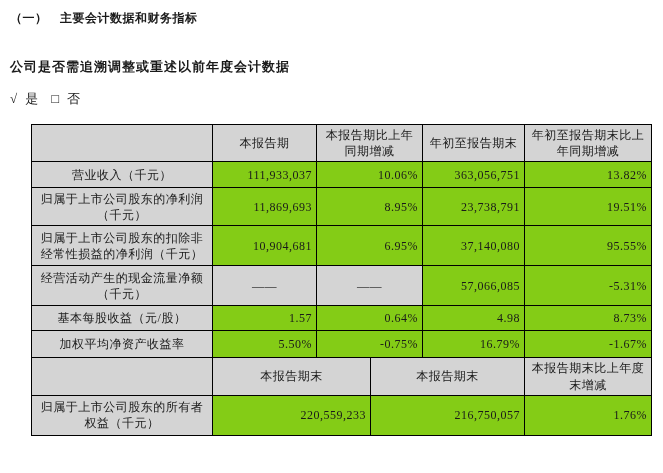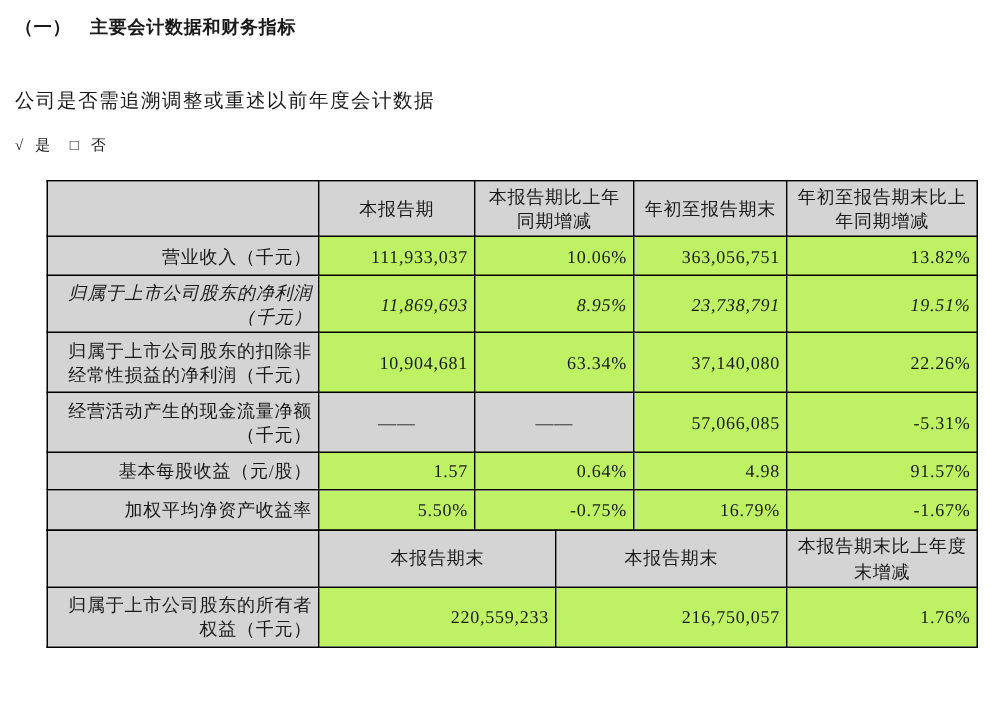--- a/index.html
+++ b/index.html
@@ -23,6 +23,7 @@
     font-size: 13px;
     letter-spacing: 1px;
     margin: 31px 0 0 0;
+    font-weight: bold;
   }
   .answer {
     font-size: 10px;

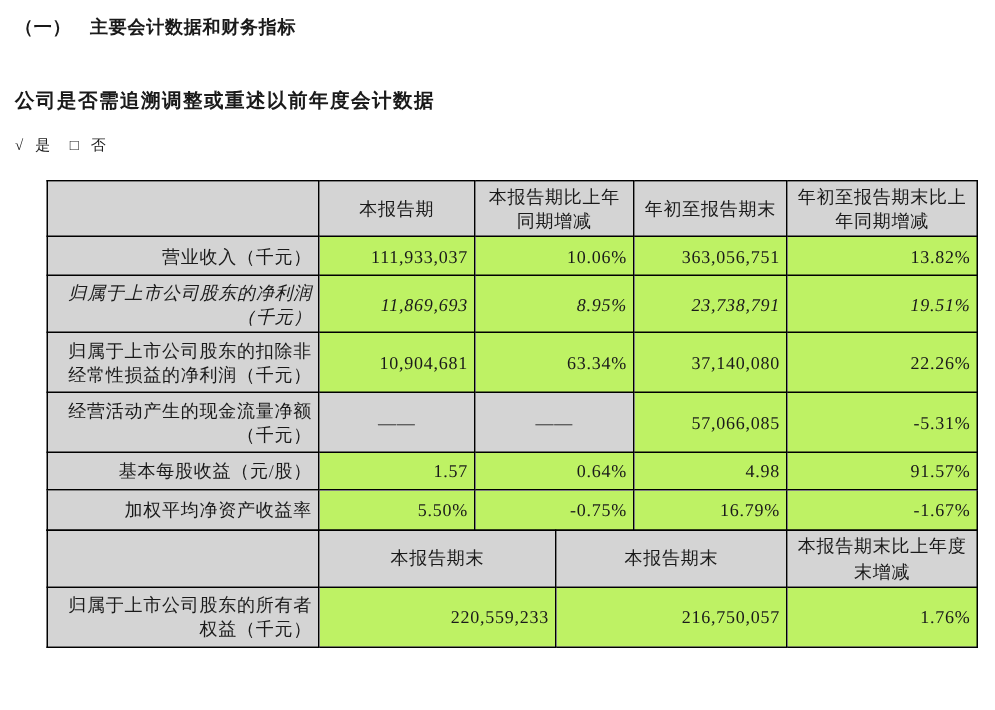--- a/index.html
+++ b/index.html
@@ -26,7 +26,7 @@
     font-weight: bold;
   }
   .answer {
-    font-size: 10px;
+    font-size: 13px;
     letter-spacing: 1px;
     margin: 14px 0 16px 0;
   }

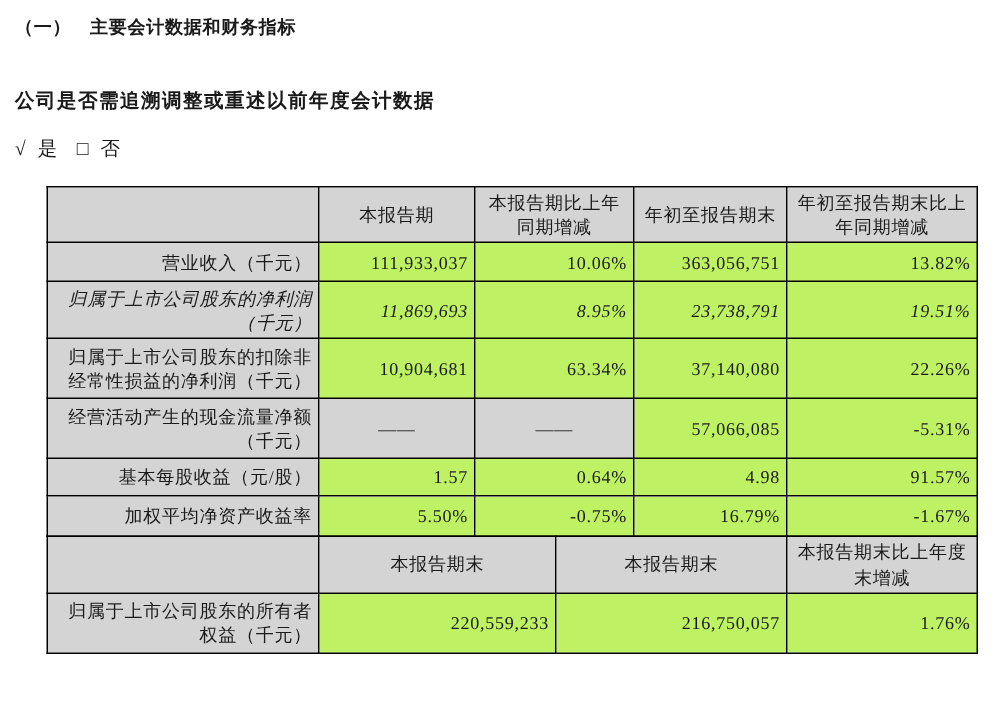--- a/index.html
+++ b/index.html
@@ -53,7 +53,7 @@
     overflow: hidden;
   }
   th { background: #d4d4d4; text-align: center; }
-  td.lbl { background: #d4d4d4; text-align: right; }
+  td.lbl { background: #d4d4d4; text-align: center; }
   td.num { background: #bef264; text-align: right; }
   td.dash { background: #d4d4d4; text-align: center; }
 

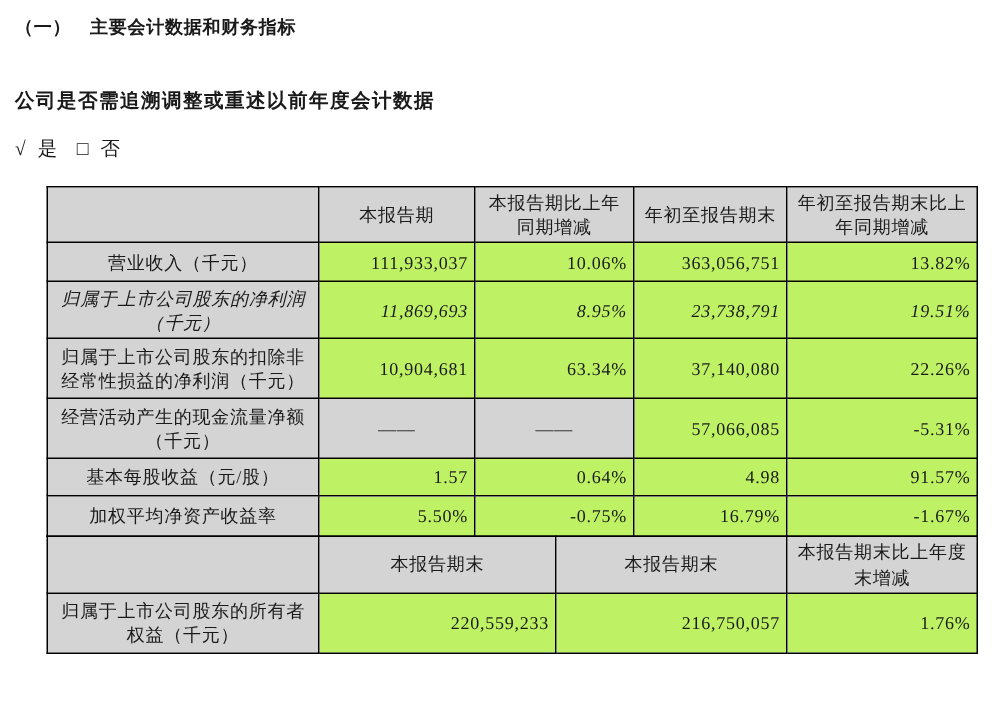--- a/index.html
+++ b/index.html
@@ -54,7 +54,7 @@
   }
   th { background: #d4d4d4; text-align: center; }
   td.lbl { background: #d4d4d4; text-align: center; }
-  td.num { background: #bef264; text-align: right; }
+  td.num { background: #84cc16; text-align: right; }
   td.dash { background: #d4d4d4; text-align: center; }
 
   tr.rh30 { height: 31px; padding-left: 23px; }

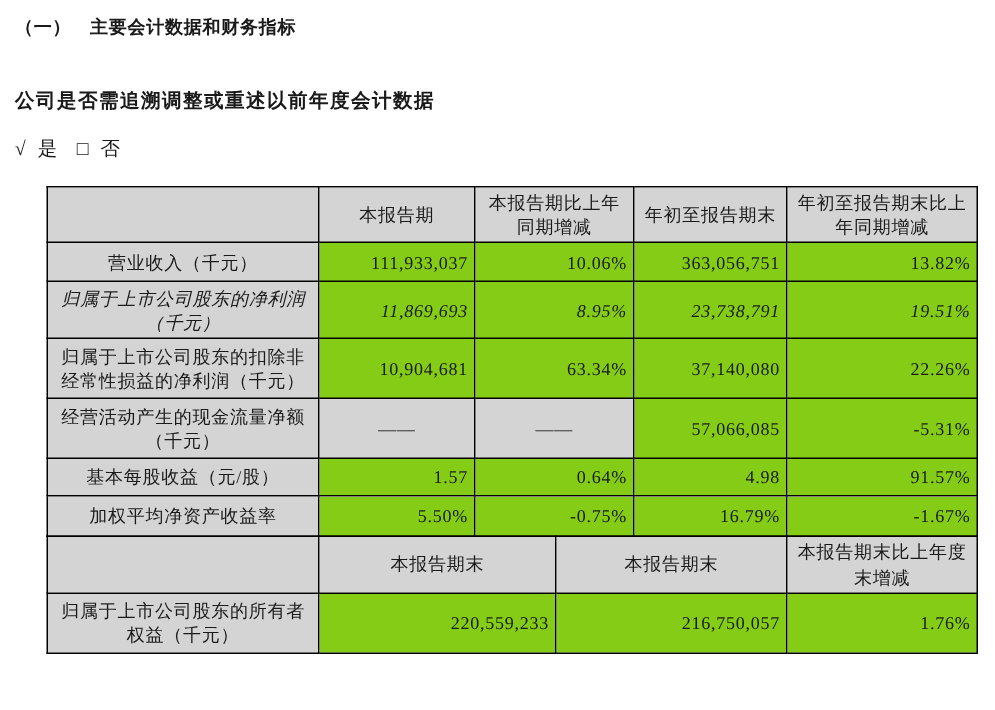--- a/index.html
+++ b/index.html
@@ -59,7 +59,7 @@
 
   tr.rh30 { height: 31px; padding-left: 23px; }
   tr.rh26 { height: 26px; }
-  tr.rh38 { height: 38px; font-style: italic; }
+  tr.rh38 { height: 38px; }
   tr.rh40 { height: 40px; }
   tr.rh25 { height: 25px; }
   tr.rh27 { height: 27px; }

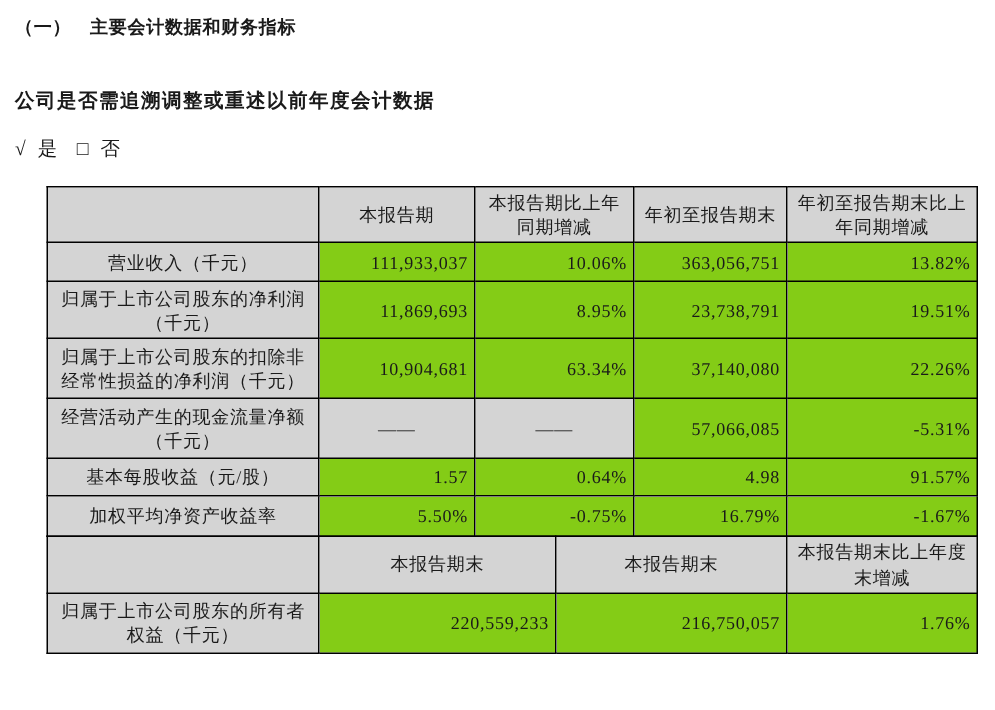--- a/index.html
+++ b/index.html
@@ -112,7 +112,7 @@
     <tr class="rh40">
       <td class="lbl">归属于上市公司股东的扣除非经常性损益的净利润（千元）</td>
       <td class="num">10,904,681</td>
-      <td class="num">63.34%</td>
+      <td class="num">6.95%</td>
       <td class="num">37,140,080</td>
       <td class="num">22.26%</td>
     </tr>

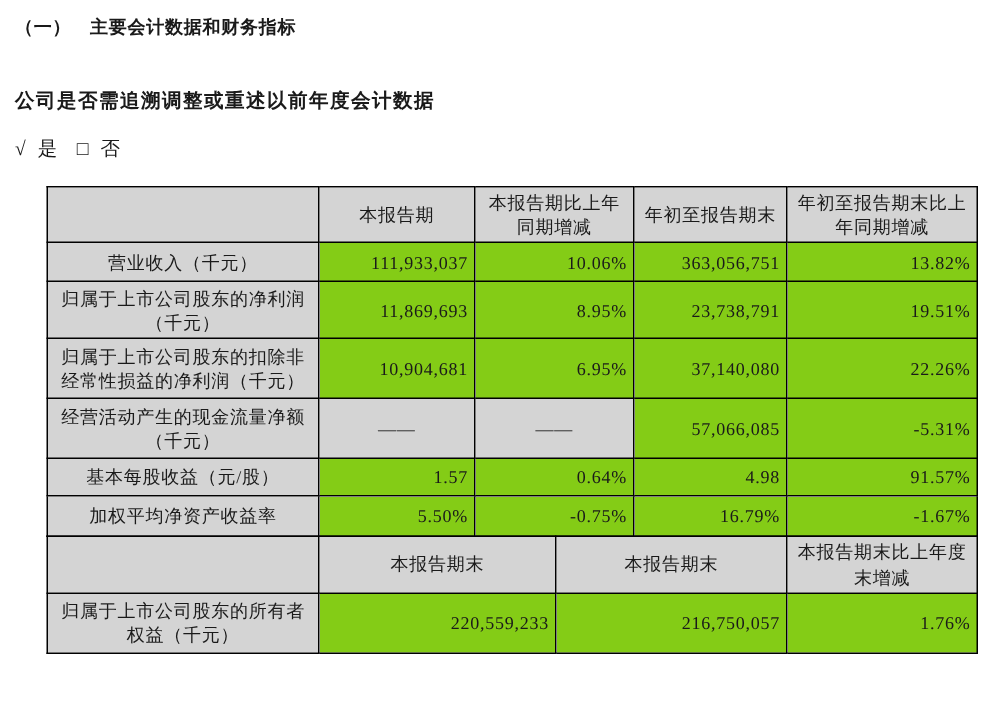--- a/index.html
+++ b/index.html
@@ -114,7 +114,7 @@
       <td class="num">10,904,681</td>
       <td class="num">6.95%</td>
       <td class="num">37,140,080</td>
-      <td class="num">22.26%</td>
+      <td class="num">95.55%</td>
     </tr>
     <tr class="rh40">
       <td class="lbl">经营活动产生的现金流量净额（千元）</td>

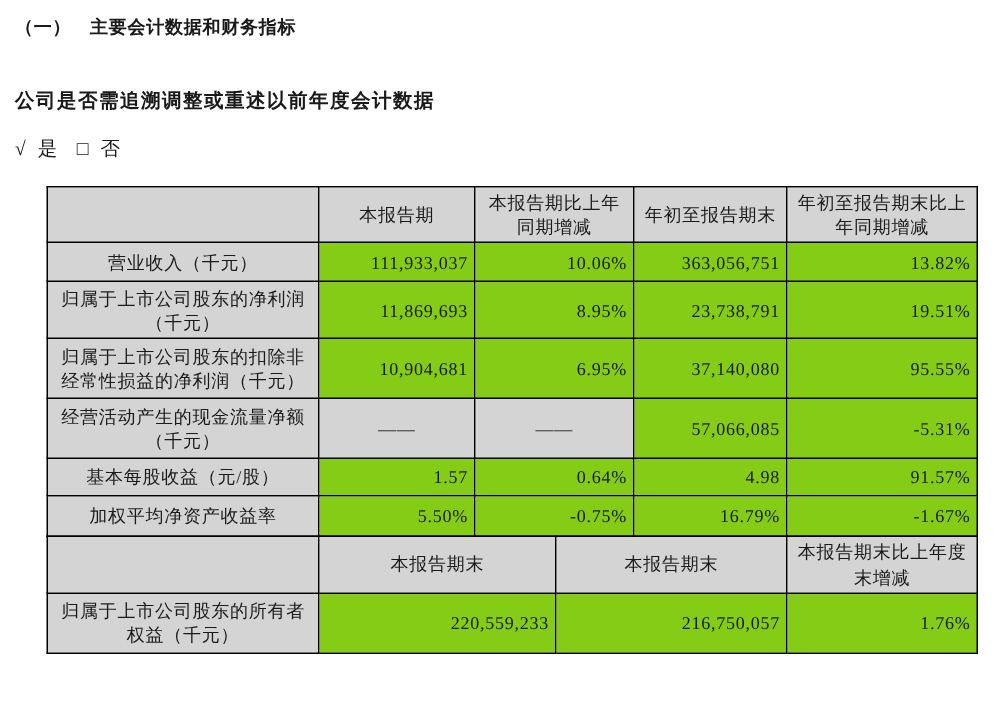--- a/index.html
+++ b/index.html
@@ -128,7 +128,7 @@
       <td class="num">1.57</td>
       <td class="num">0.64%</td>
       <td class="num">4.98</td>
-      <td class="num">91.57%</td>
+      <td class="num">8.73%</td>
     </tr>
     <tr class="rh27">
       <td class="lbl">加权平均净资产收益率</td>

